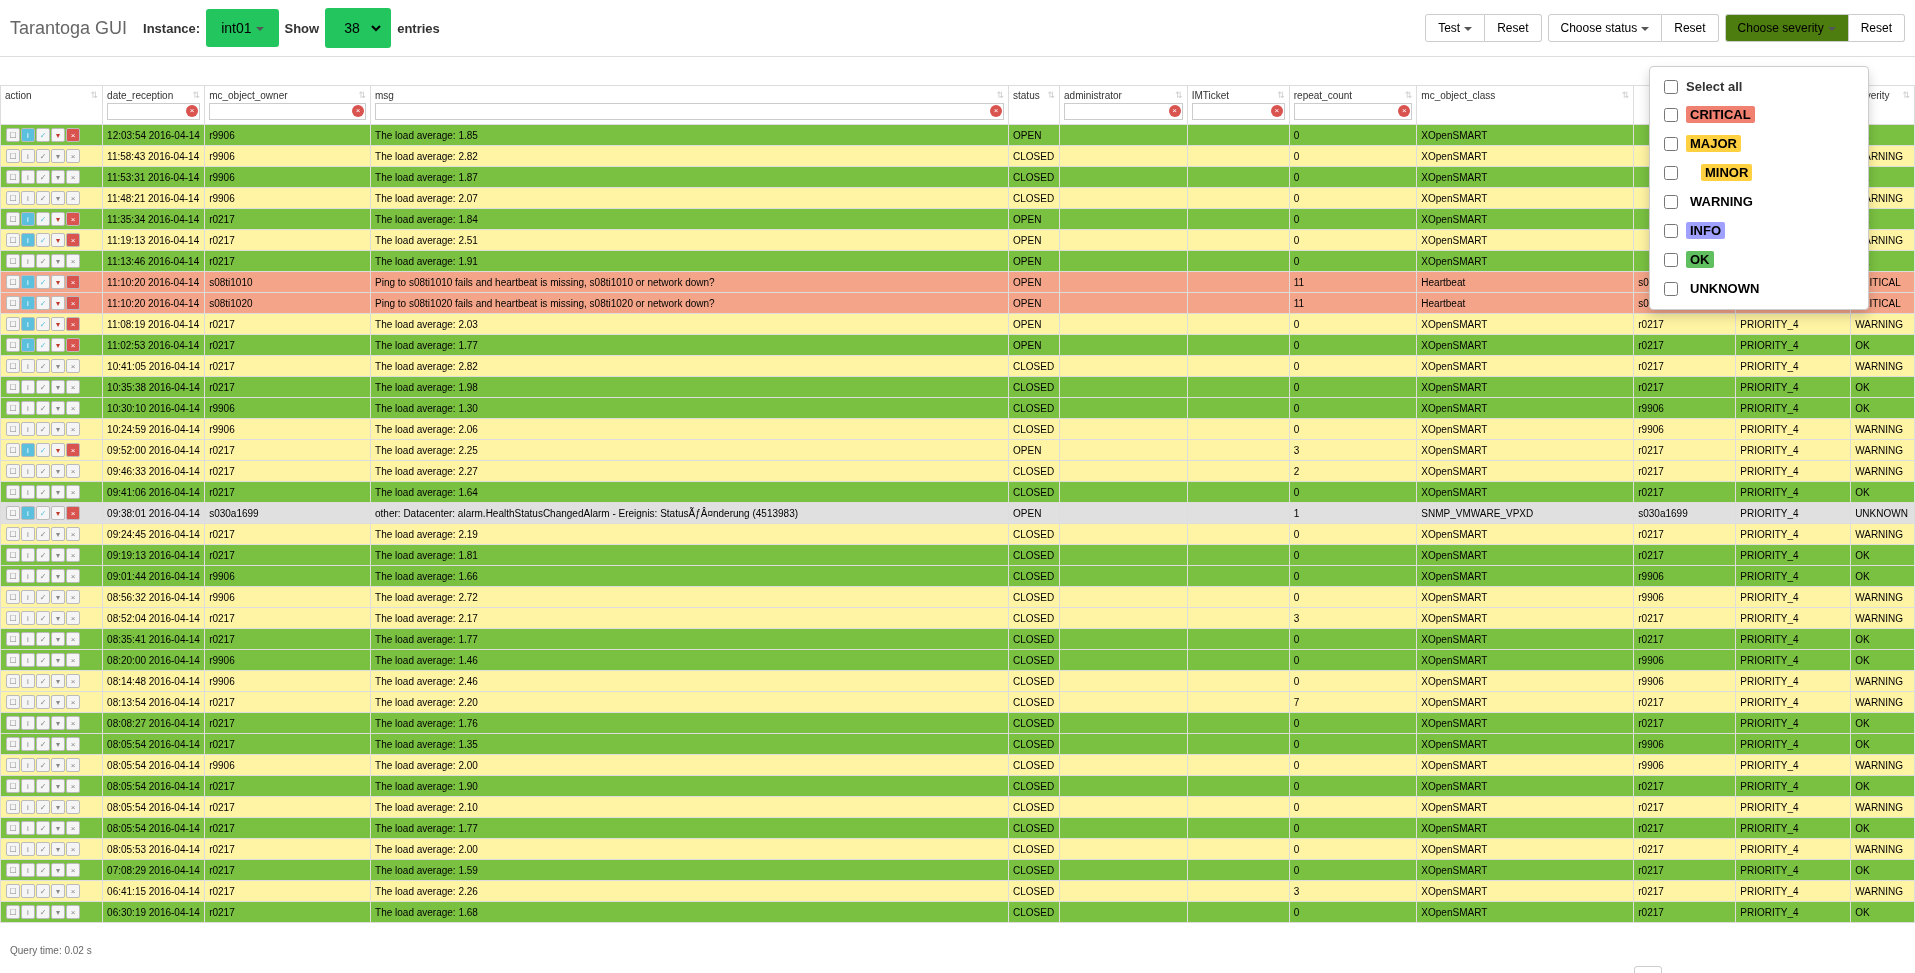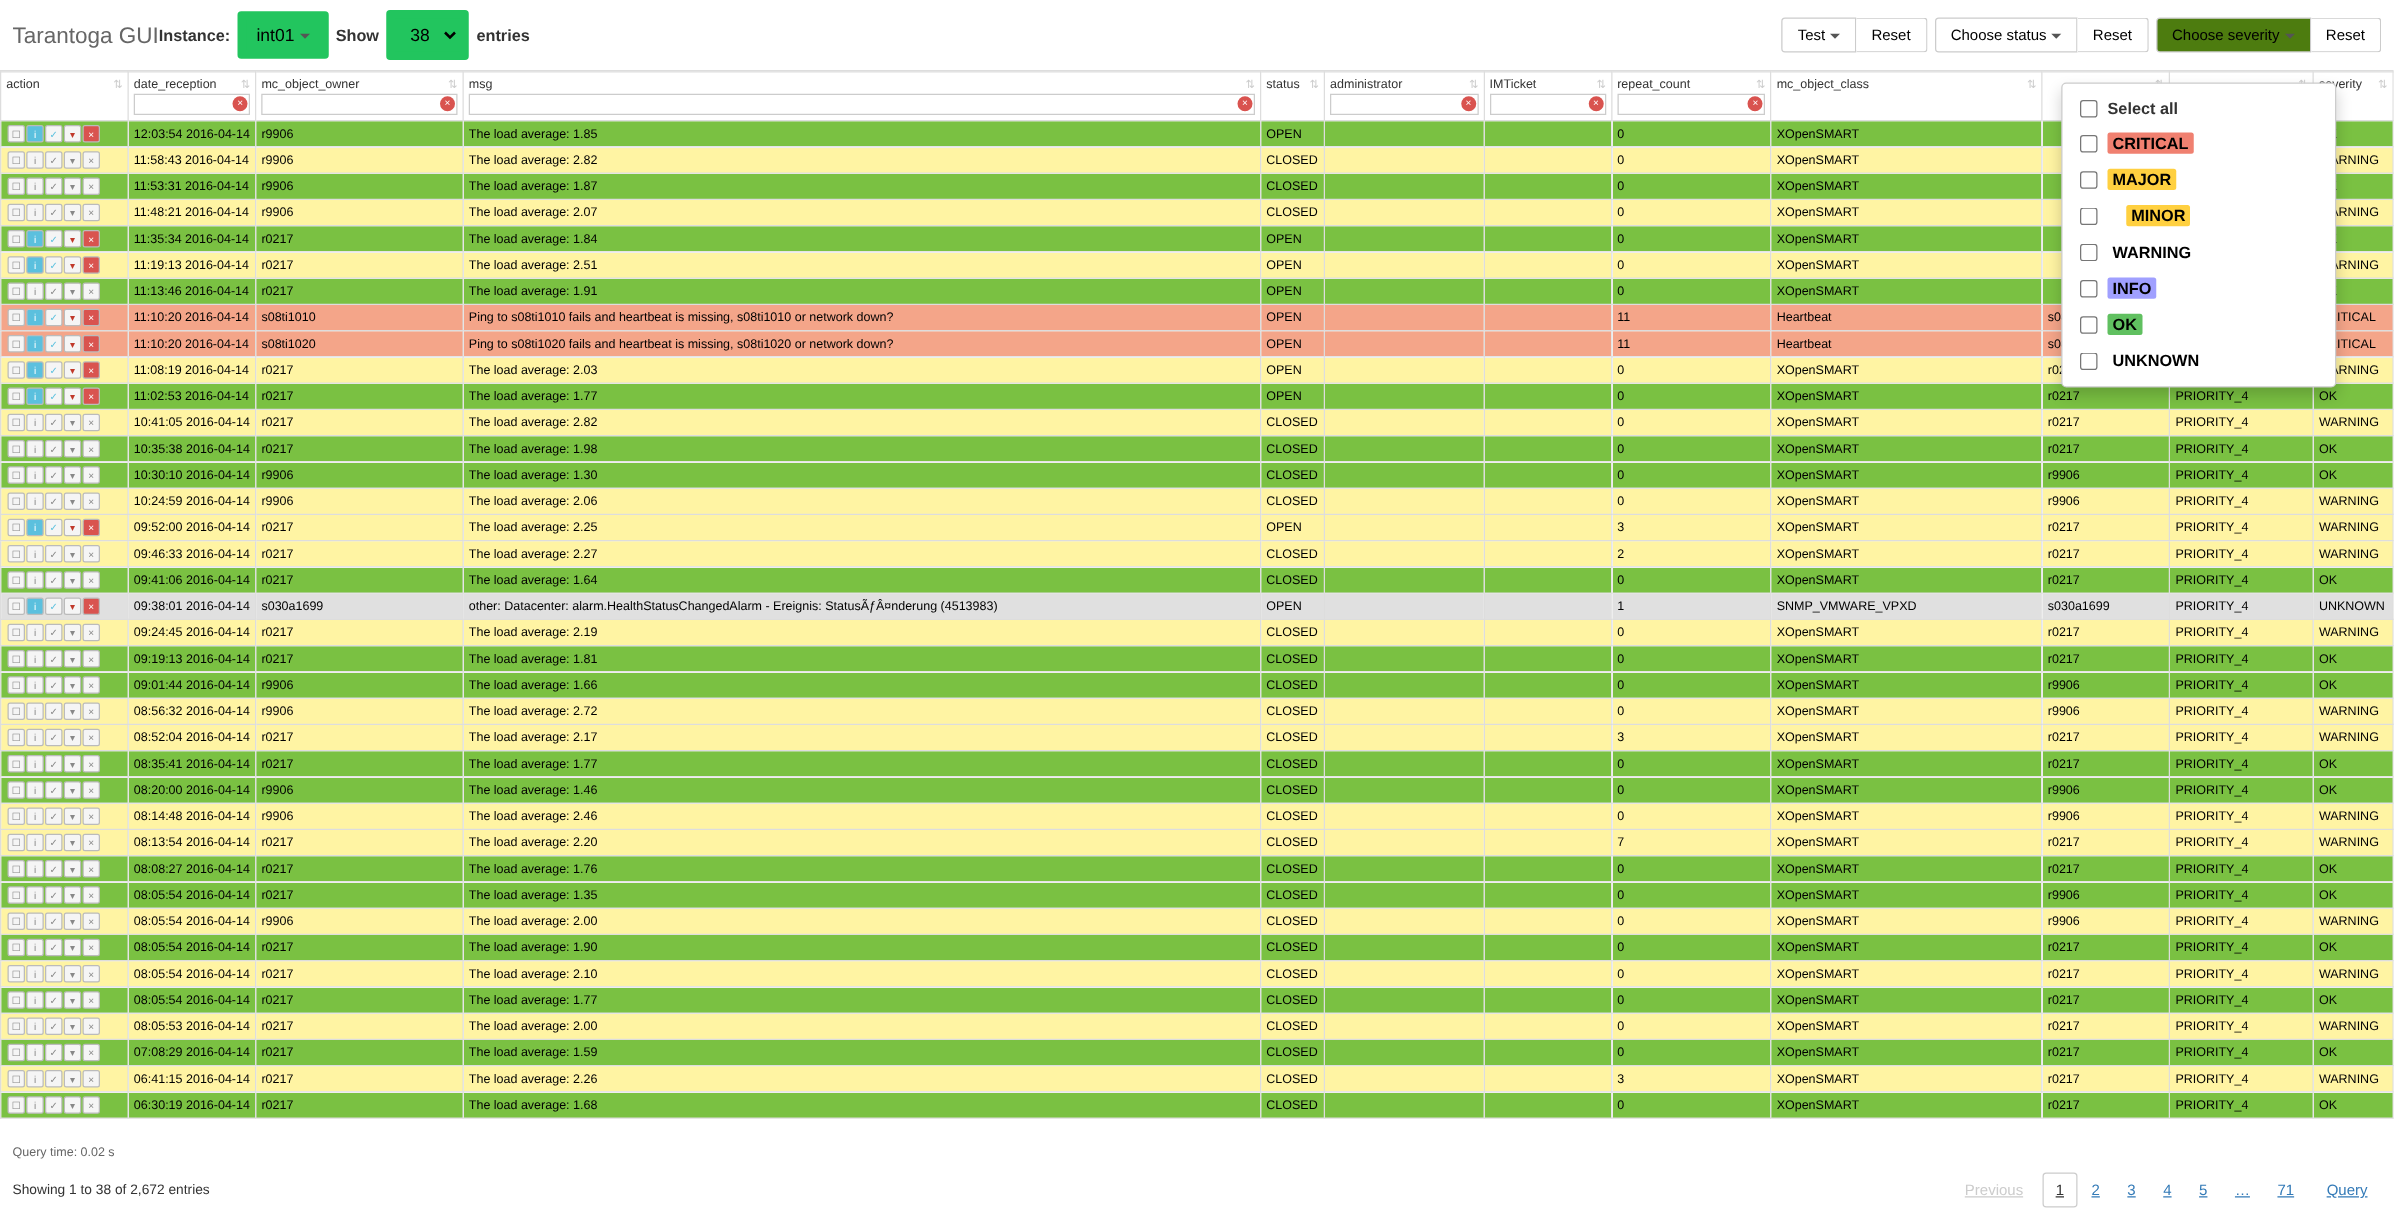--- a/index.html
+++ b/index.html
@@ -5,7 +5,7 @@
 * { box-sizing: border-box; margin: 0; padding: 0; }
 body { font-family: Arial, sans-serif; font-size: 11px; background: #fff; color: #333; }
 .header { display: flex; align-items: center; padding: 8px 10px; border-bottom: 1px solid #ddd; }
-.app-title { font-size: 18px; color: #666; }
+.app-title { font-size: 18px; color: #666; margin-right: 16px; }
 .instance-label { font-weight: bold; margin-right: 6px; font-size: 13px;}
 .instance-select, .entries-select { border: 7px solid #22c55e; padding: 4px 8px; background: #22c55e; border-radius: 3px; font-size: 14px; }
 .show-label, .entries-label { margin: 0 6px; font-weight: bold; font-size: 13px; }

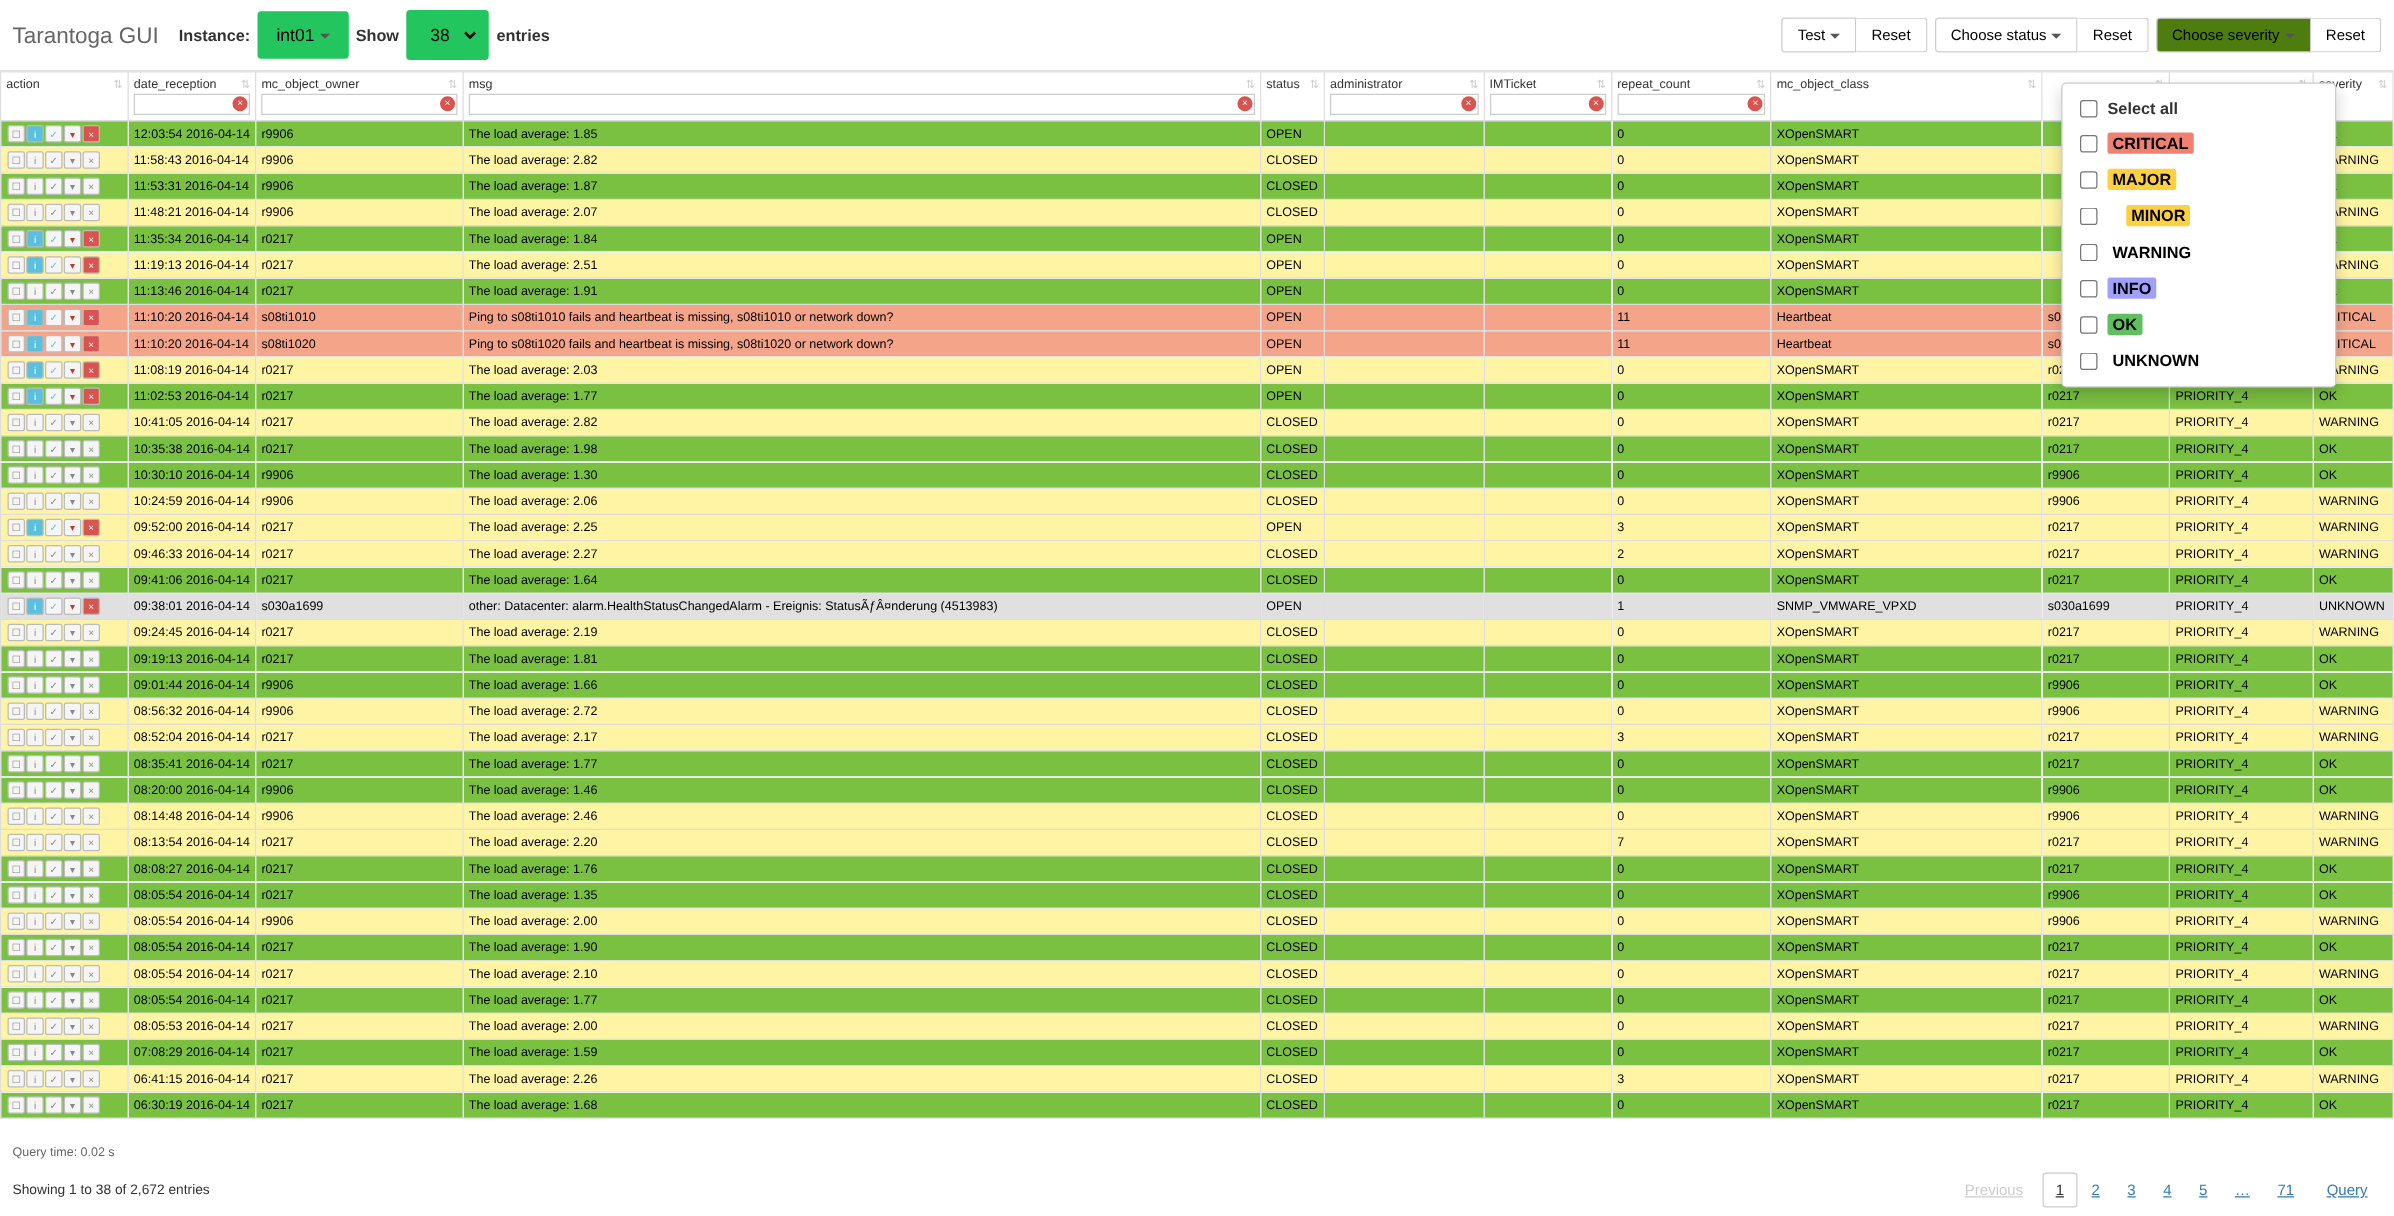--- a/index.html
+++ b/index.html
@@ -28,7 +28,7 @@
 .sev-OK { background: #60c060; color:#000; }
 .sev-UNKNOWN { background: #fff; color:#000; }
 
-table { width: 100%; border-collapse: collapse; table-layout: fixed; }
+table { width: 100%; border-collapse: collapse; table-layout: fixed; margin-top: 28px; }
 th, td { border: 1px solid #ddd; padding: 2px 4px; text-align: left; white-space: nowrap; overflow: hidden; text-overflow: ellipsis; font-size: 10px; }
 th { background: #fff; font-weight: normal; color: #333; vertical-align: top; padding: 4px; font-size: 10px;}
 th .th-label { display:block; margin-bottom:2px; }

